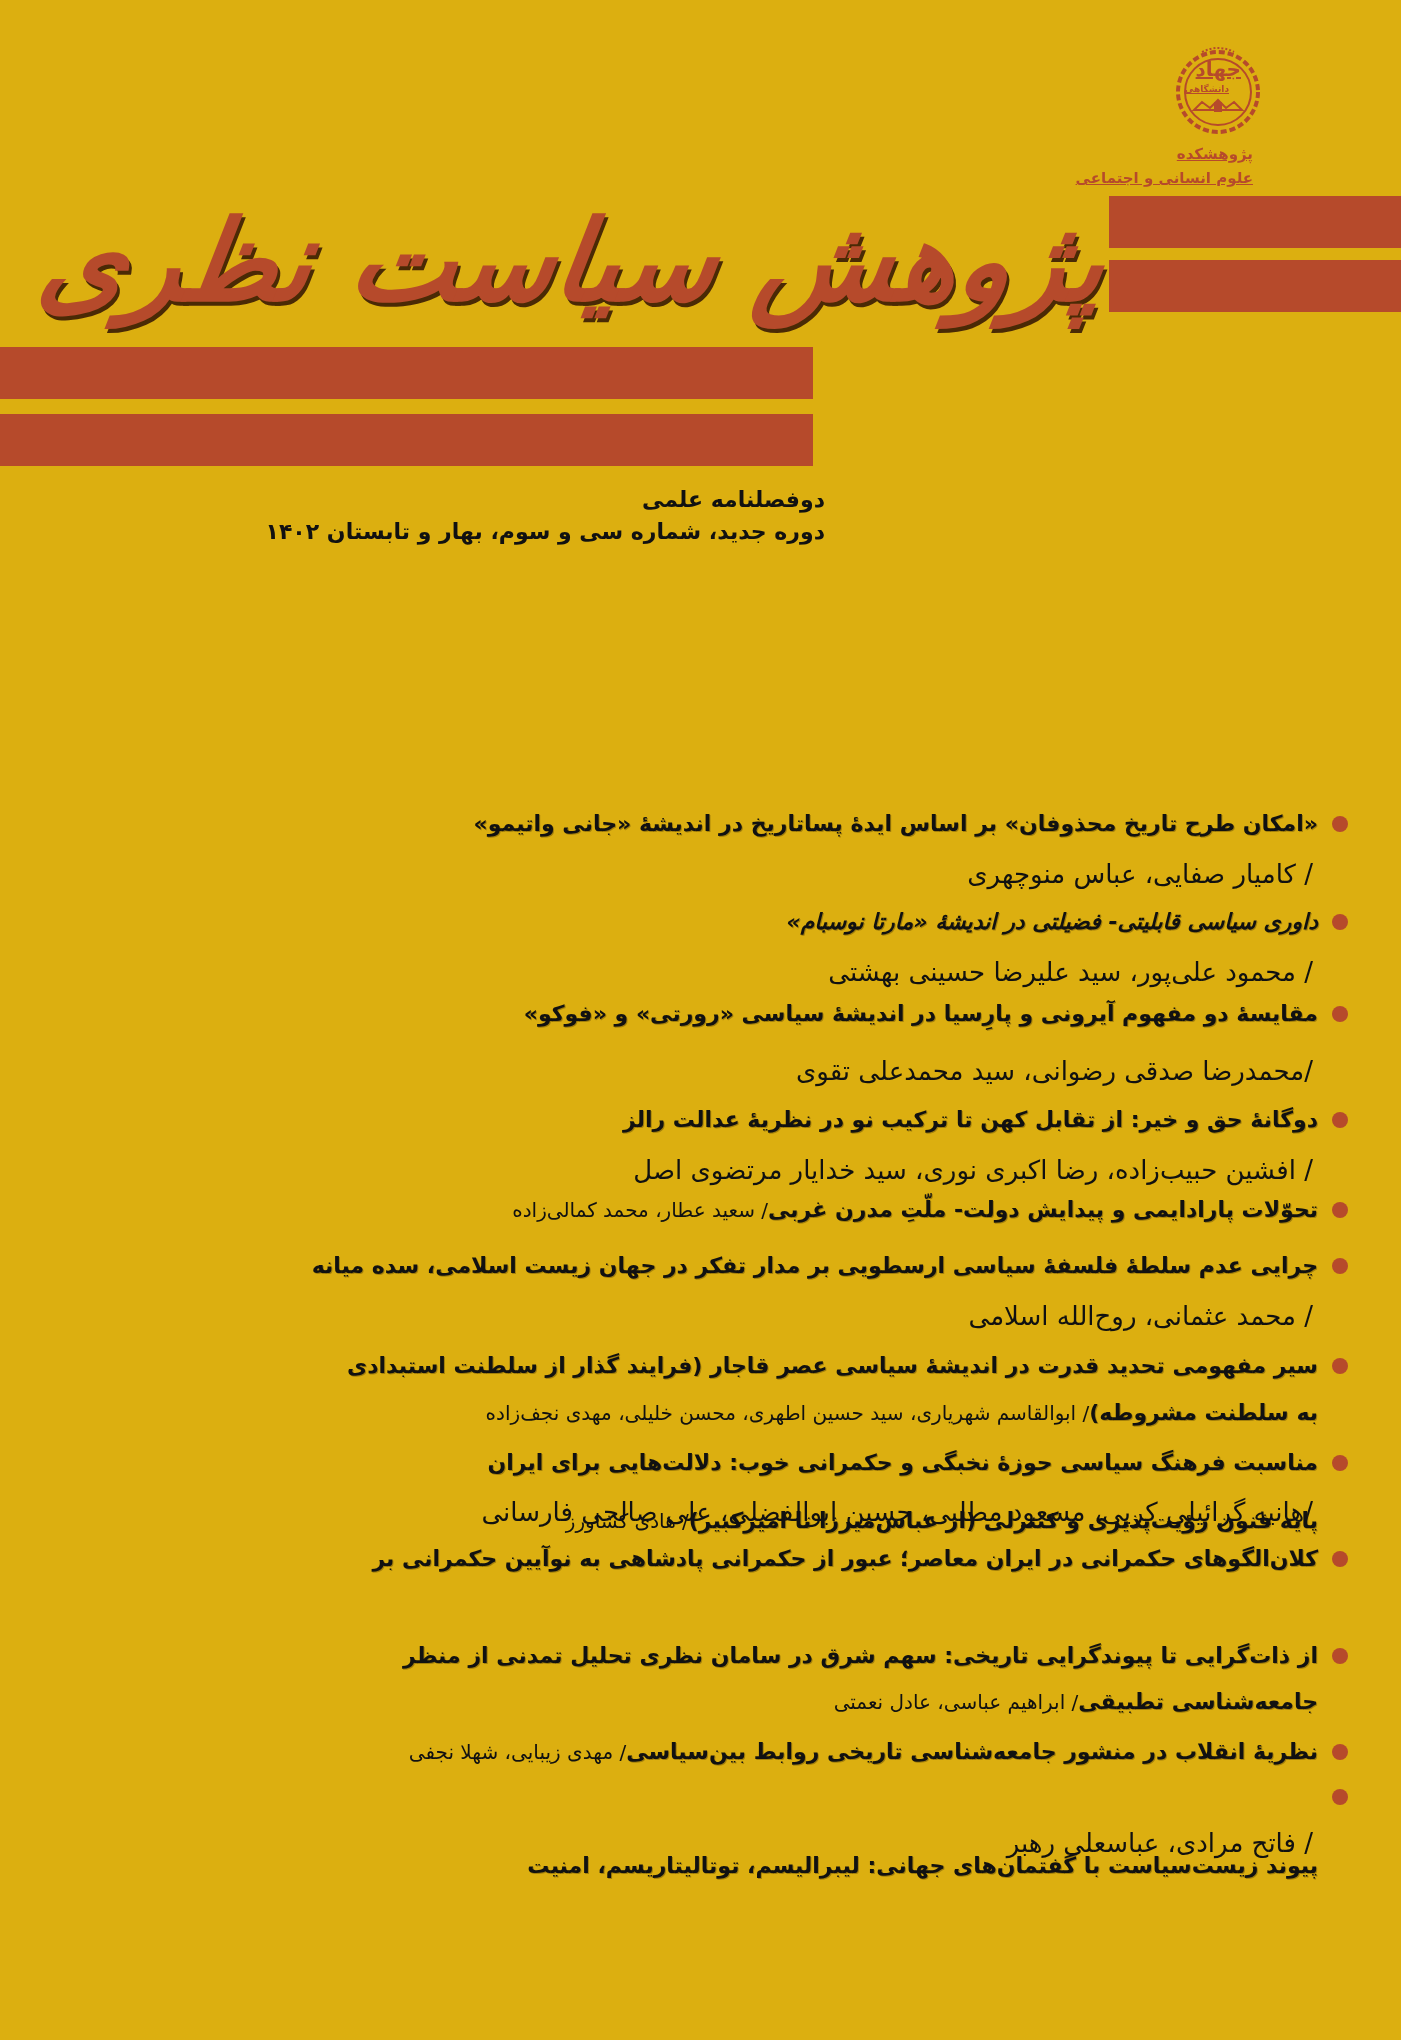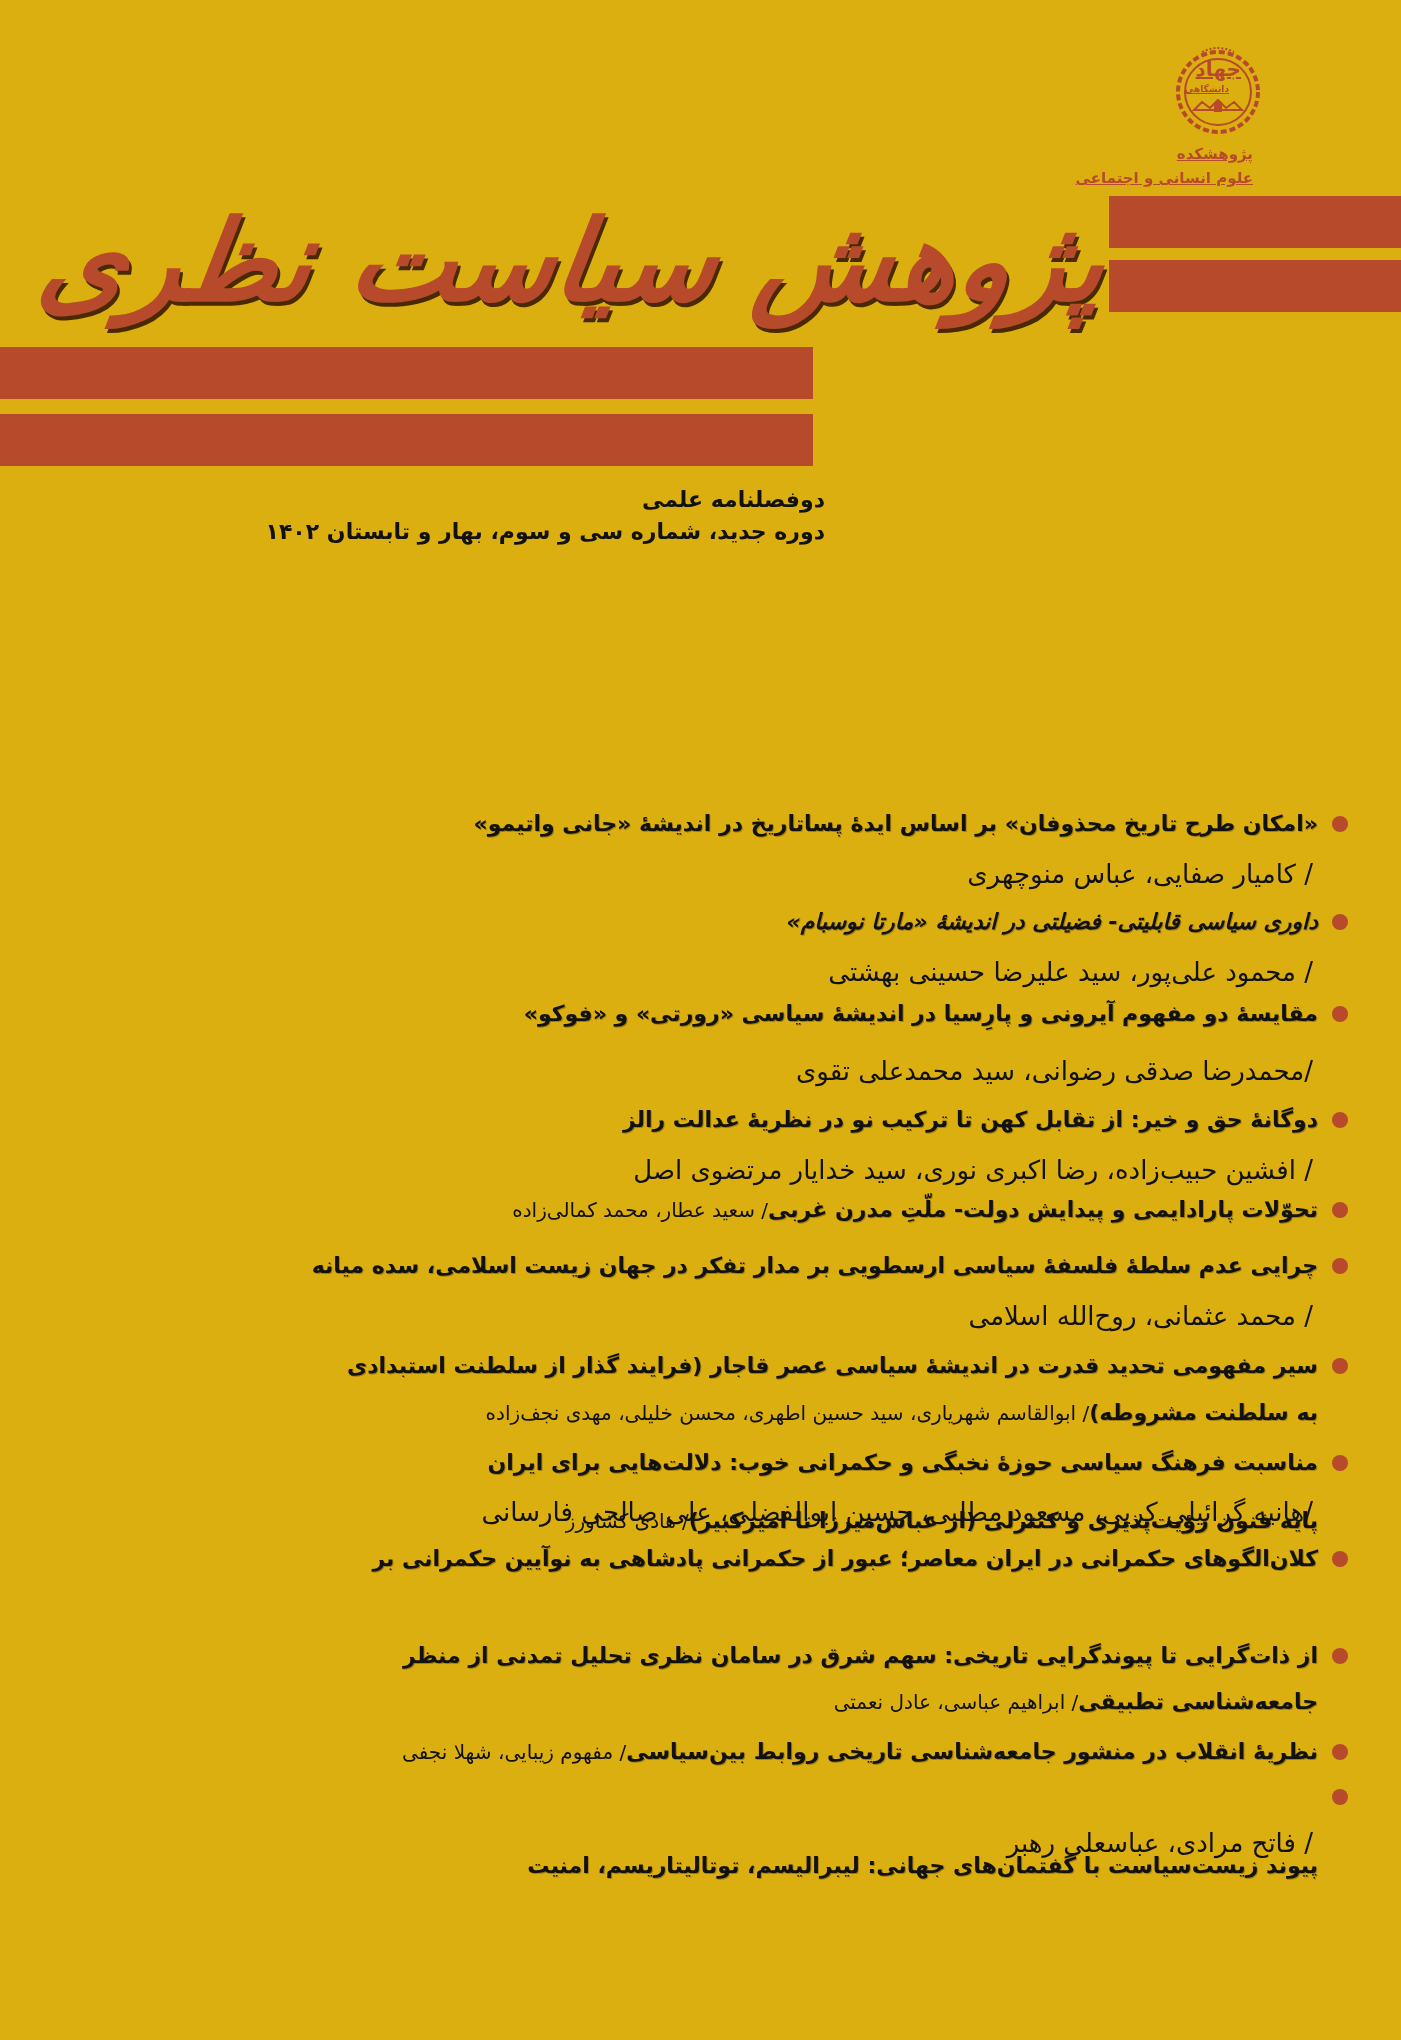--- a/index.html
+++ b/index.html
@@ -116,7 +116,7 @@
 
   <div class="bullet" style="top:1744px;"></div>
   <div class="toc-line title" style="top:1737px;">
-    <span>نظریۀ انقلاب در منشور جامعه‌شناسی تاریخی روابط بین‌سیاسی</span><span class="auth">/ مفهوم زیبایی، شهلا نجفی</span>
+    <span>نظریۀ انقلاب در منشور جامعه‌شناسی تاریخی روابط بین‌سیاسی</span><span class="auth">/ مهدی زیبایی، شهلا نجفی</span>
   </div>
 
   <div class="bullet" style="top:1789px;"></div>

